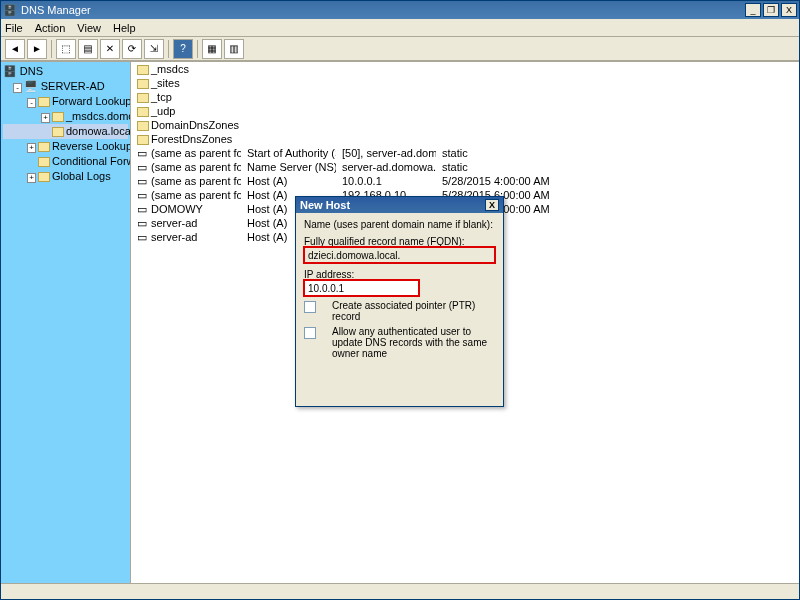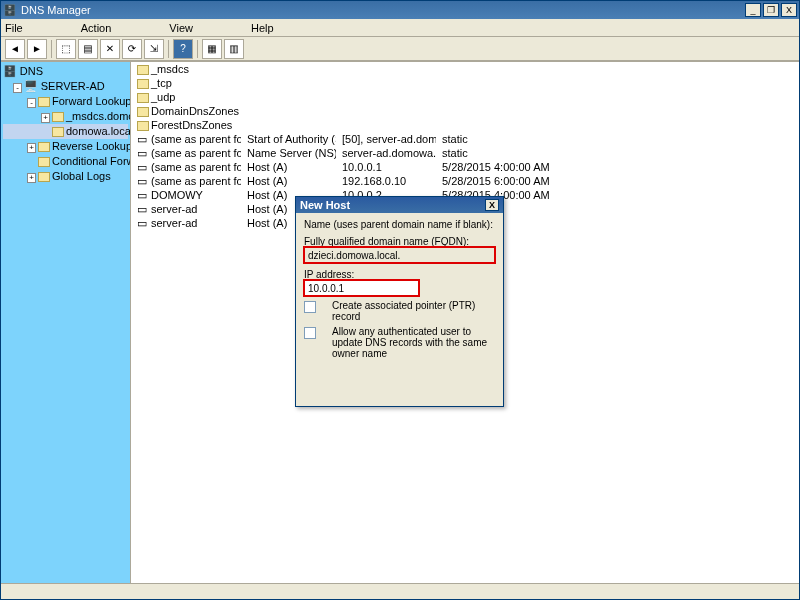--- a/index.html
+++ b/index.html
@@ -9,7 +9,7 @@
   .titlebar .icon { width:14px; height:14px; margin-right:4px; display:flex; align-items:center; justify-content:center; }
   .titlebar .spacer { flex:1; }
   .winbtn { width:16px; height:14px; background:#ece9d8; border:1px solid #003c74; margin-left:2px; font-size:9px; line-height:12px; text-align:center; color:#000; }
-  .menubar { height:18px; background:#ece9d8; display:flex; align-items:center; padding:0 4px; border-bottom:1px solid #aca899;gap:46px; }
+  .menubar { height:18px; background:#ece9d8; display:flex; align-items:center; padding:0 4px; border-bottom:1px solid #aca899; }
   .menubar span { margin-right:12px; }
   .toolbar { height:24px; background:#ece9d8; border-bottom:1px solid #aca899; display:flex; align-items:center; padding:0 4px; gap:2px; }
   .tbtn { width:20px; height:20px; border:1px solid #aca899; background:#fff; display:flex; align-items:center; justify-content:center; font-size:10px; }

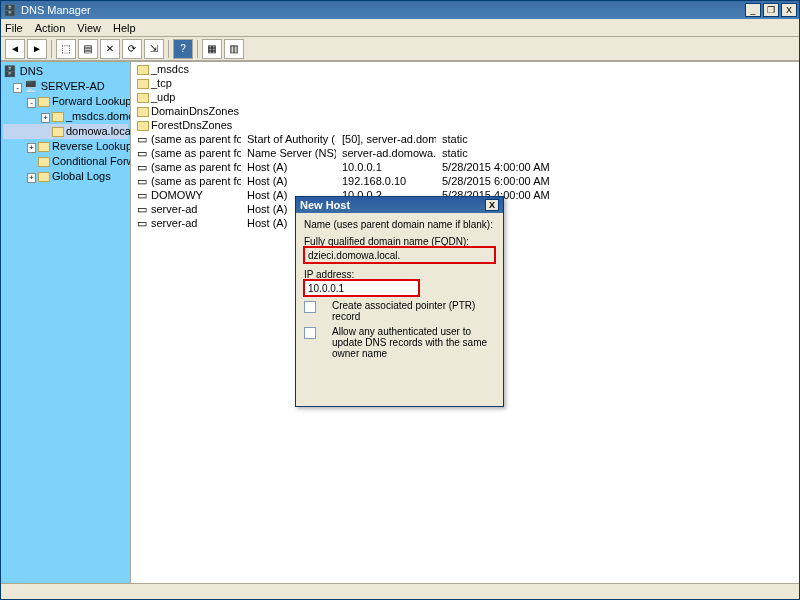--- a/index.html
+++ b/index.html
@@ -102,6 +102,12 @@
             <div class="cell c-ts"></div>
           </div>
           <div class="row">
+            <div class="cell c-name"><span class="folder"></span>_sites</div>
+            <div class="cell c-type"></div>
+            <div class="cell c-data"></div>
+            <div class="cell c-ts"></div>
+          </div>
+          <div class="row">
             <div class="cell c-name"><span class="folder"></span>_tcp</div>
             <div class="cell c-type"></div>
             <div class="cell c-data"></div>

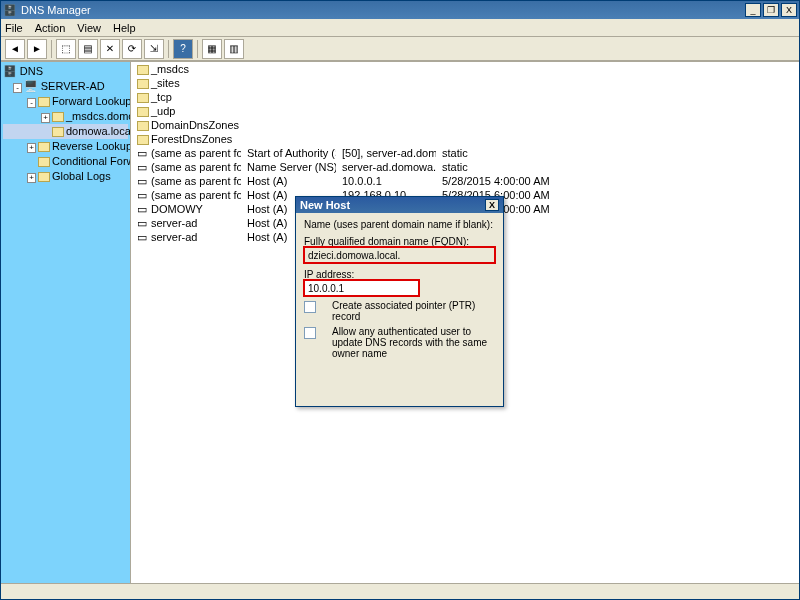--- a/index.html
+++ b/index.html
@@ -187,7 +187,7 @@
     </div>
     <div class="dbody">
       <div class="dlabel">Name (uses parent domain name if blank):</div>
-      <div class="dlabel" style="margin-top:6px;">Fully qualified domain name (FQDN):</div>
+      <div class="dlabel" style="margin-top:6px;">Fully qualified record name (FQDN):</div>
       <input class="dinput dread hl" readonly="" value="dzieci.domowa.local." style="">
       <div class="dlabel" style="margin-top:6px;">IP address:</div>
       <input class="dinput hl" style="width: 60%;" value="10.0.0.1">

